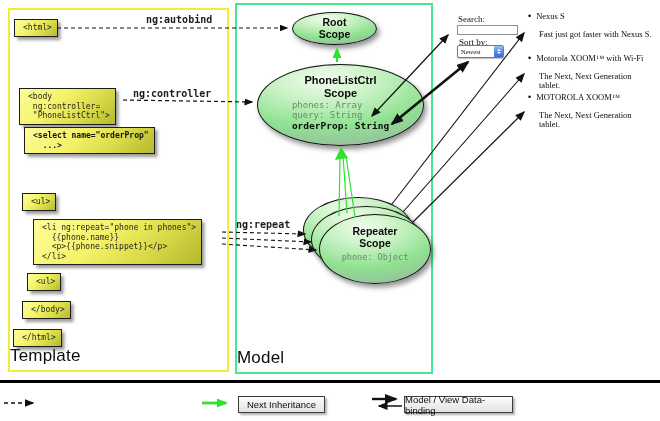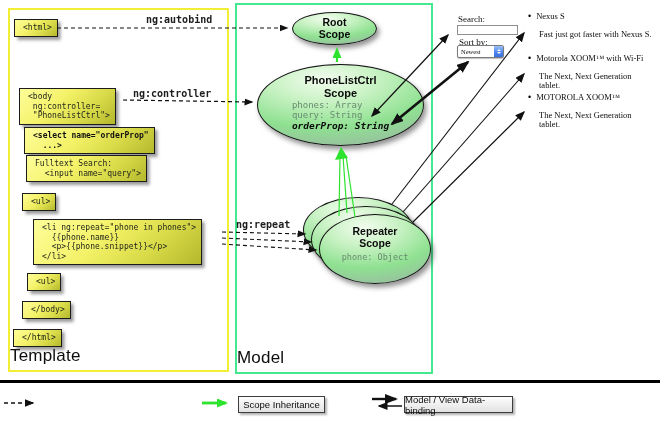--- a/index.html
+++ b/index.html
@@ -28,7 +28,7 @@
          box-shadow:2.5px 3.5px 5px rgba(40,40,40,.5);text-align:center;}
   .scope-title{font-size:11px;line-height:12.5px;color:#0b0b0b;white-space:pre;font-weight:bold;}
   .mono-dim{font-family:"DejaVu Sans Mono",monospace;font-size:9px;line-height:9.5px;color:#688b70;white-space:pre;}
-  .mono-bold{font-family:"DejaVu Sans Mono",monospace;font-size:9.5px;line-height:11px;color:#0a0a0a;font-weight:bold;white-space:pre;font-style:italic;}
+  .mono-bold{font-family:"DejaVu Sans Mono",monospace;font-size:9.5px;line-height:11px;color:#0a0a0a;font-weight:bold;white-space:pre;}
   
   .serif{font-family:"Liberation Serif",serif;}
   .view-label{position:absolute;z-index:3;font-size:9px;color:#111;}

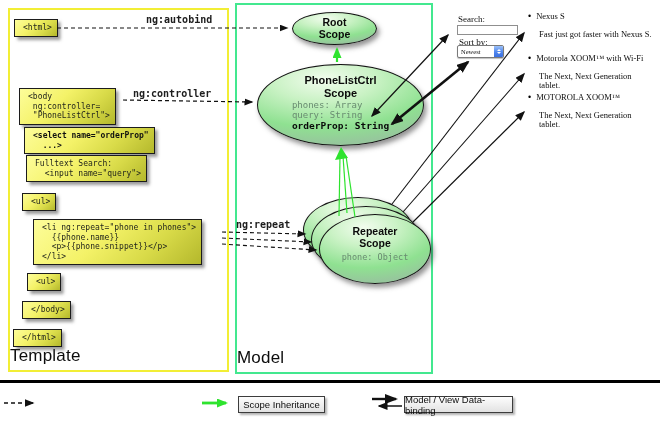--- a/index.html
+++ b/index.html
@@ -72,8 +72,6 @@
  "PhoneListCtrl"&gt;</div>
   <div class="code-box code-bold" style="left:24px;top:127px;">&lt;select name="orderProp"
   ...&gt;</div>
-  <div class="code-box" style="left:26px;top:155px;">Fulltext Search:
-  &lt;input name="query"&gt;</div>
   <div class="code-box" style="left:22px;top:193px;">&lt;ul&gt;</div>
   <div class="code-box" style="left:33px;top:219px;">&lt;li ng:repeat="phone in phones"&gt;
   {{phone.name}}

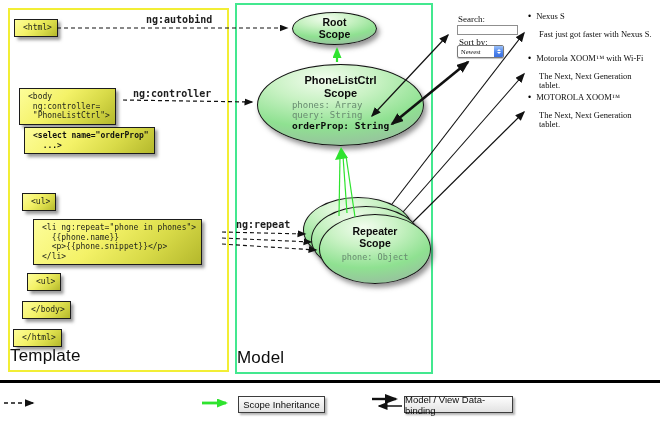--- a/index.html
+++ b/index.html
@@ -142,7 +142,7 @@
   </div>
 
   <div class="legend-rule"></div>
-  <div class="legend-box" style="left:238px;top:396px;width:85px;">Scope Inheritance</div>
+  <div class="legend-box" style="left:238px;top:396px;width:85px;">Next Inheritance</div>
   <div class="legend-box" style="left:404px;top:396px;width:107px;">Model / View Data-binding</div>
 
   <svg class="arrows" viewBox="0 0 660 421">

